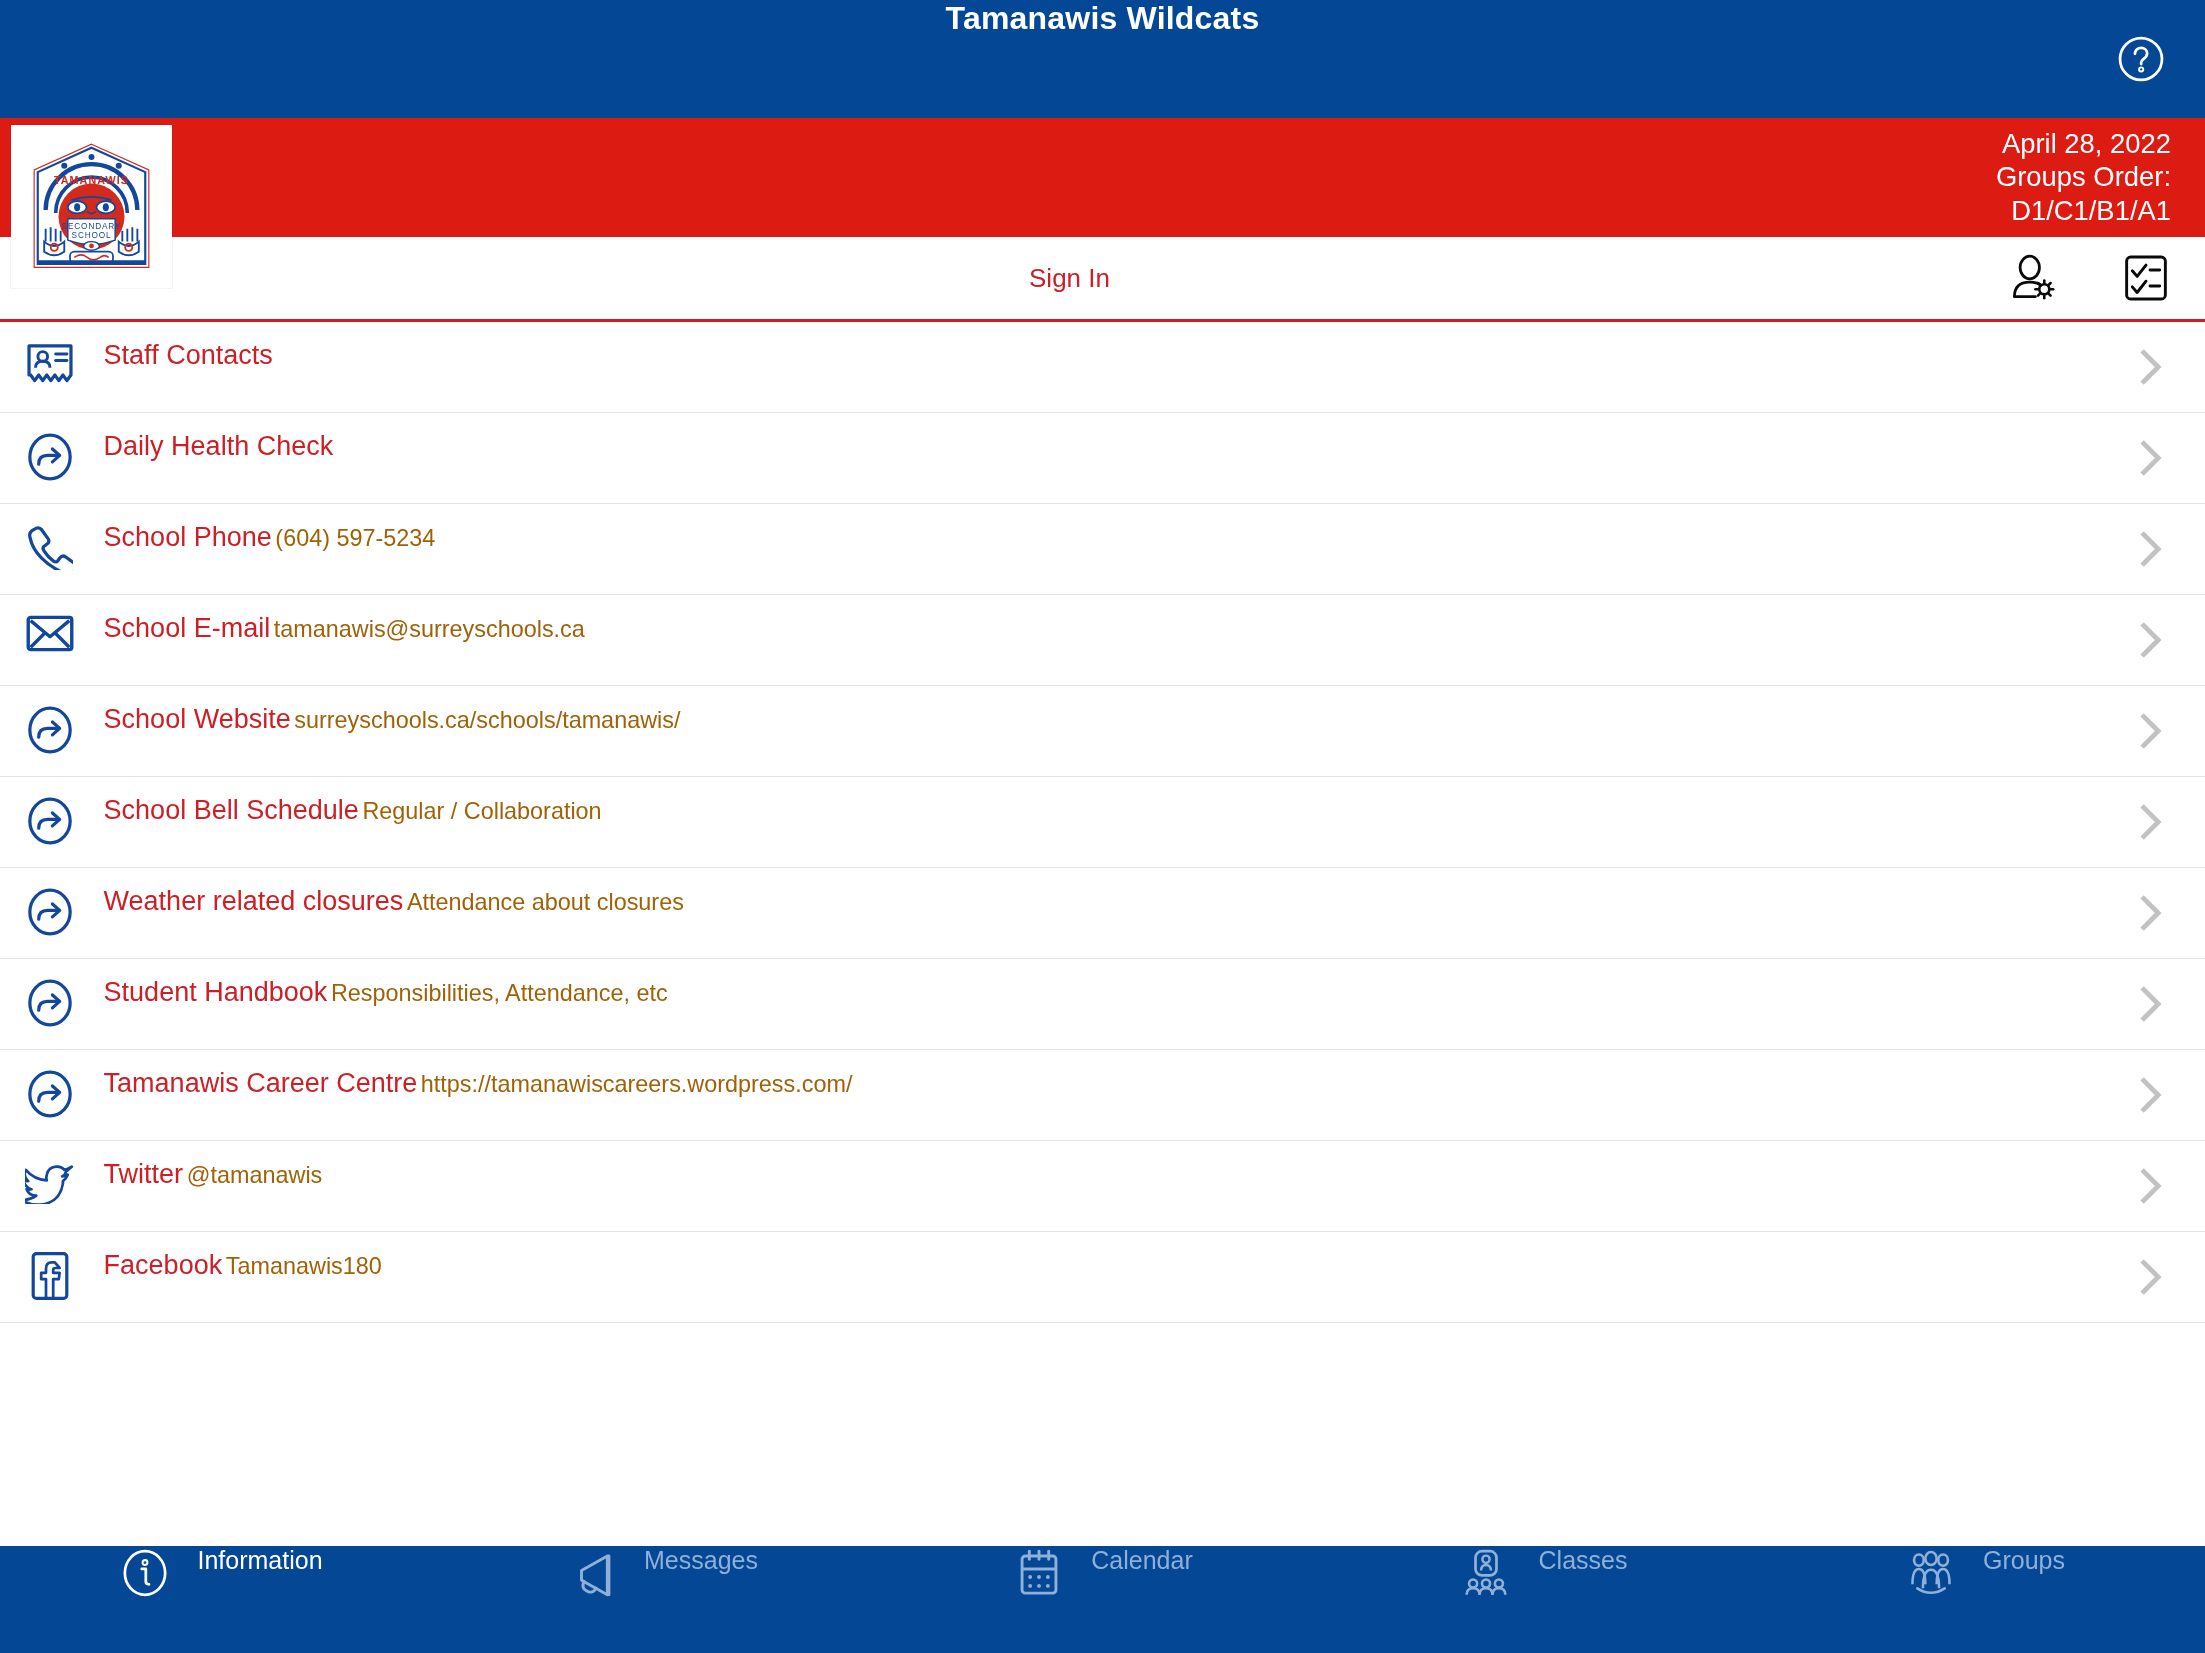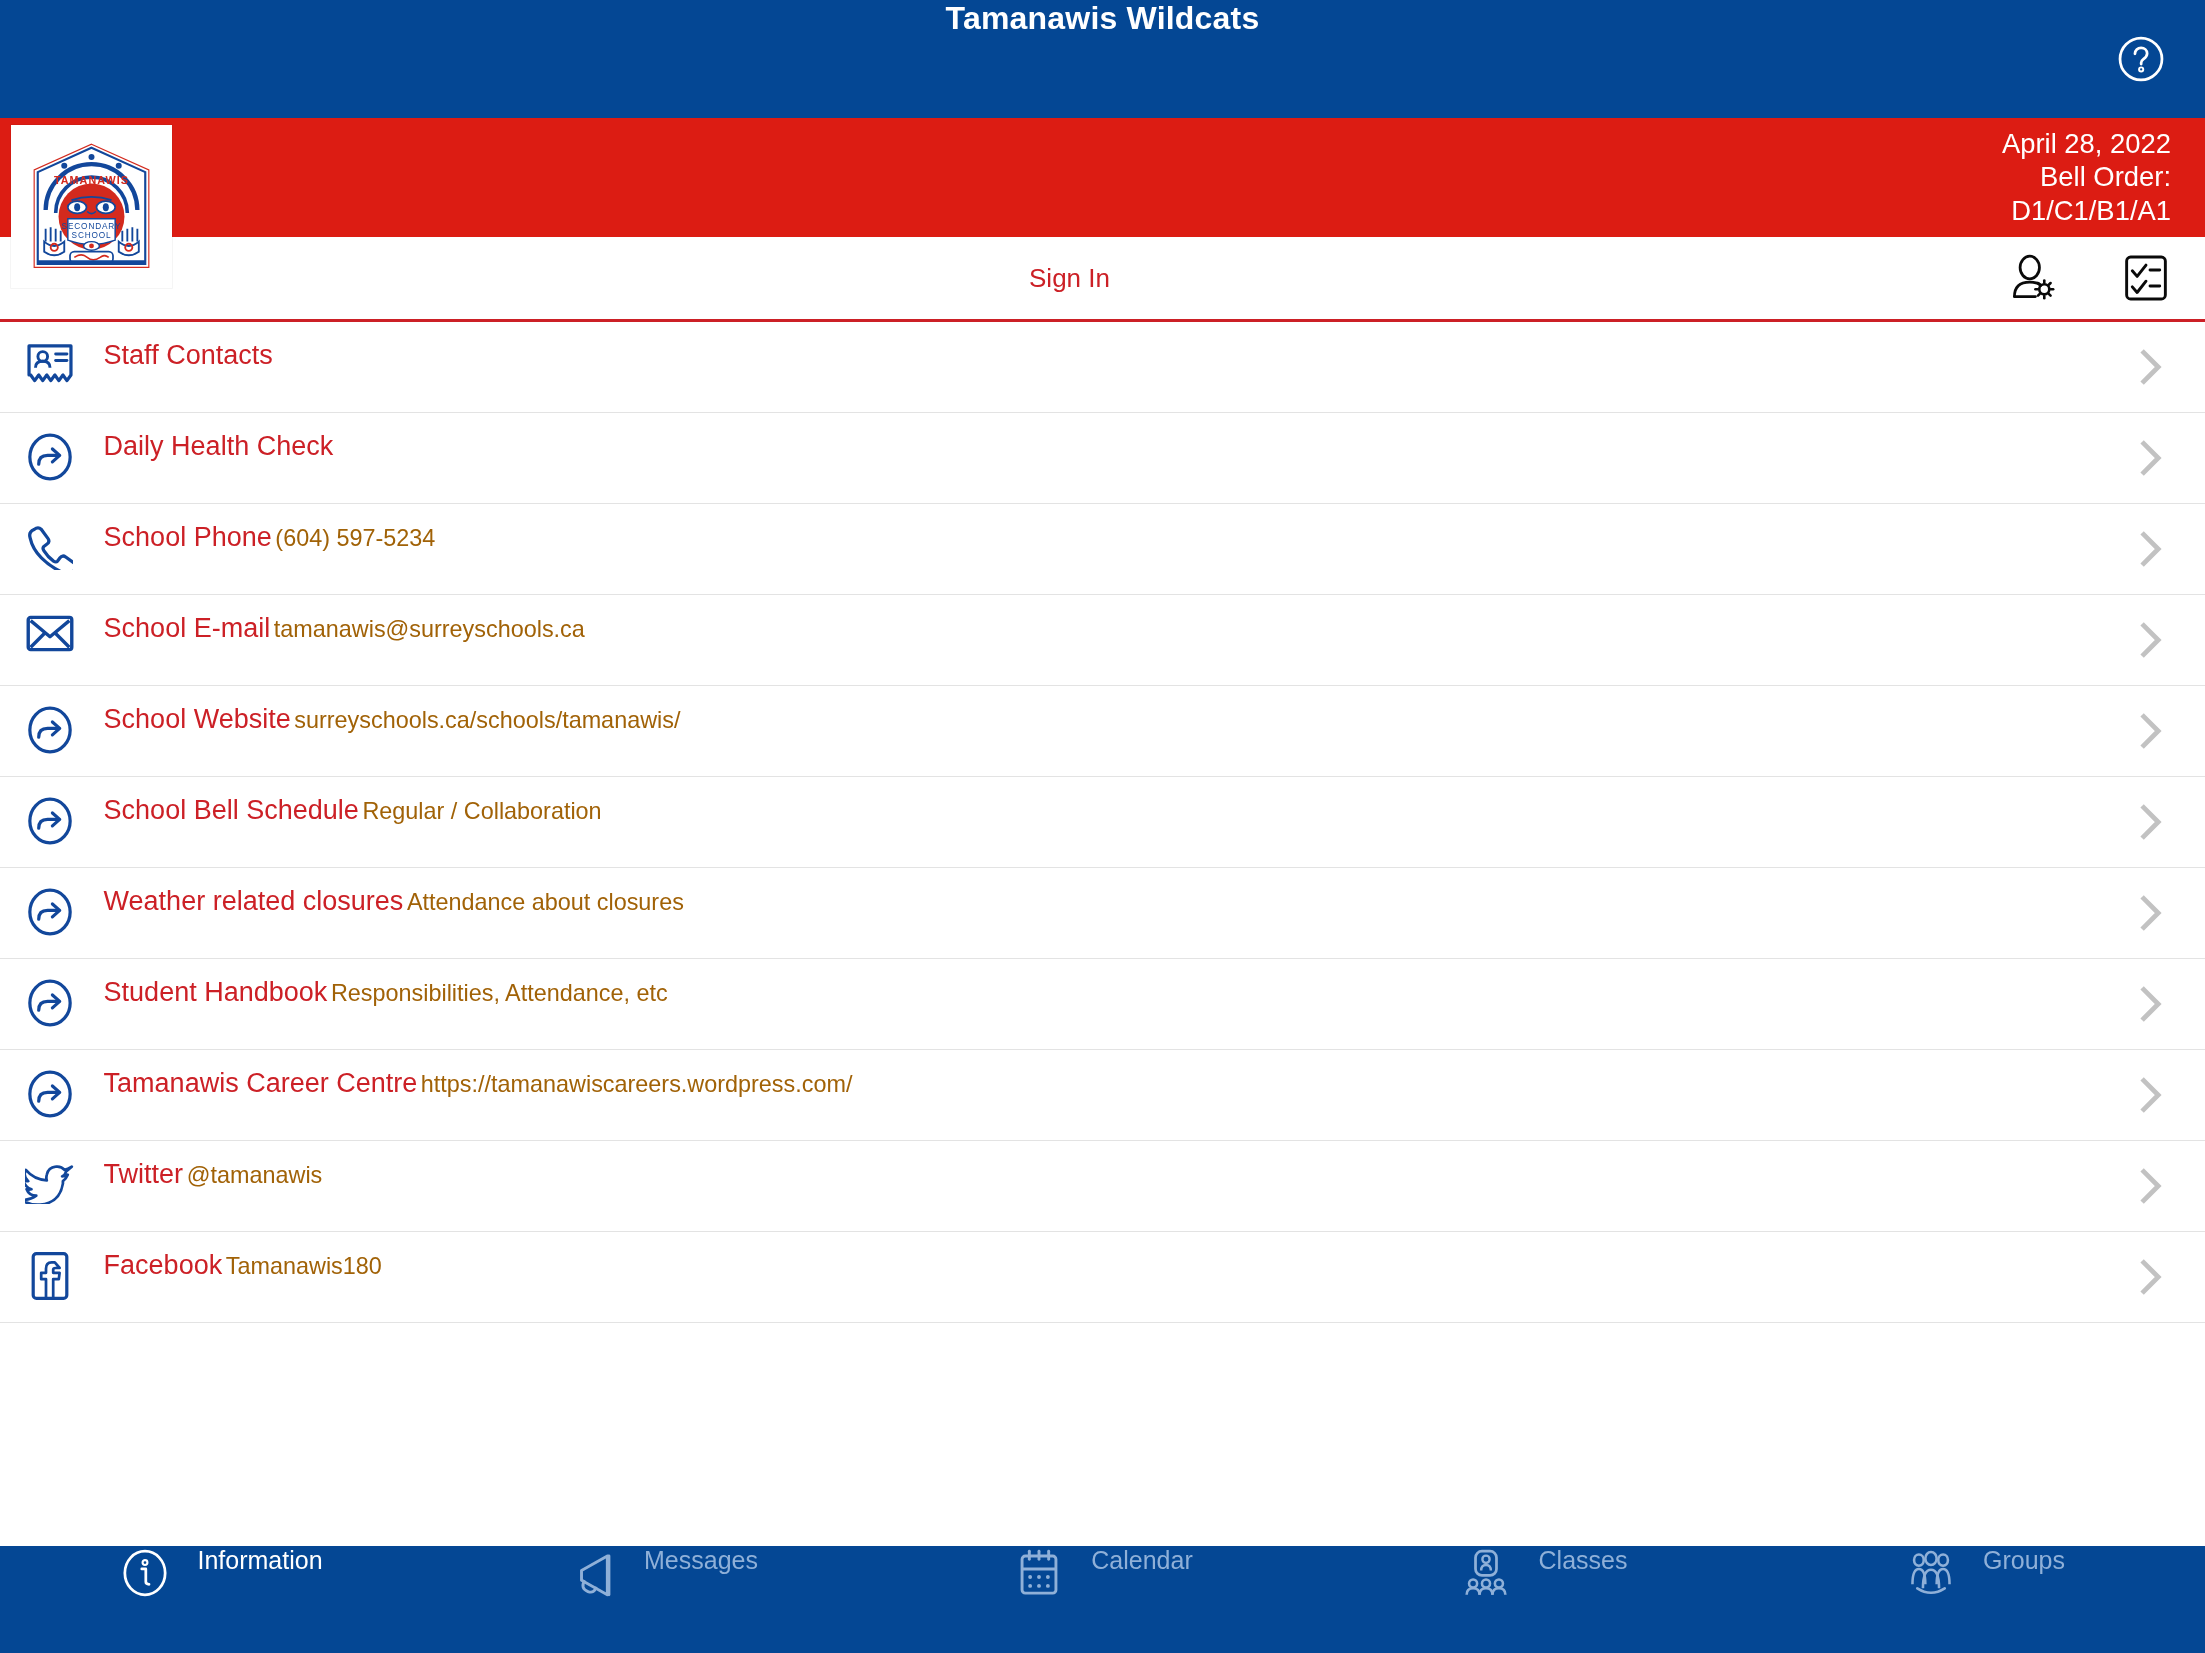--- a/index.html
+++ b/index.html
@@ -226,7 +226,7 @@
 
     <div class="banner-meta">
       <div>April 28, 2022</div>
-      <div>Bell Order:</div>
+      <div>Groups Order:</div>
       <div>D1/C1/B1/A1</div>
     </div>
   </div>

